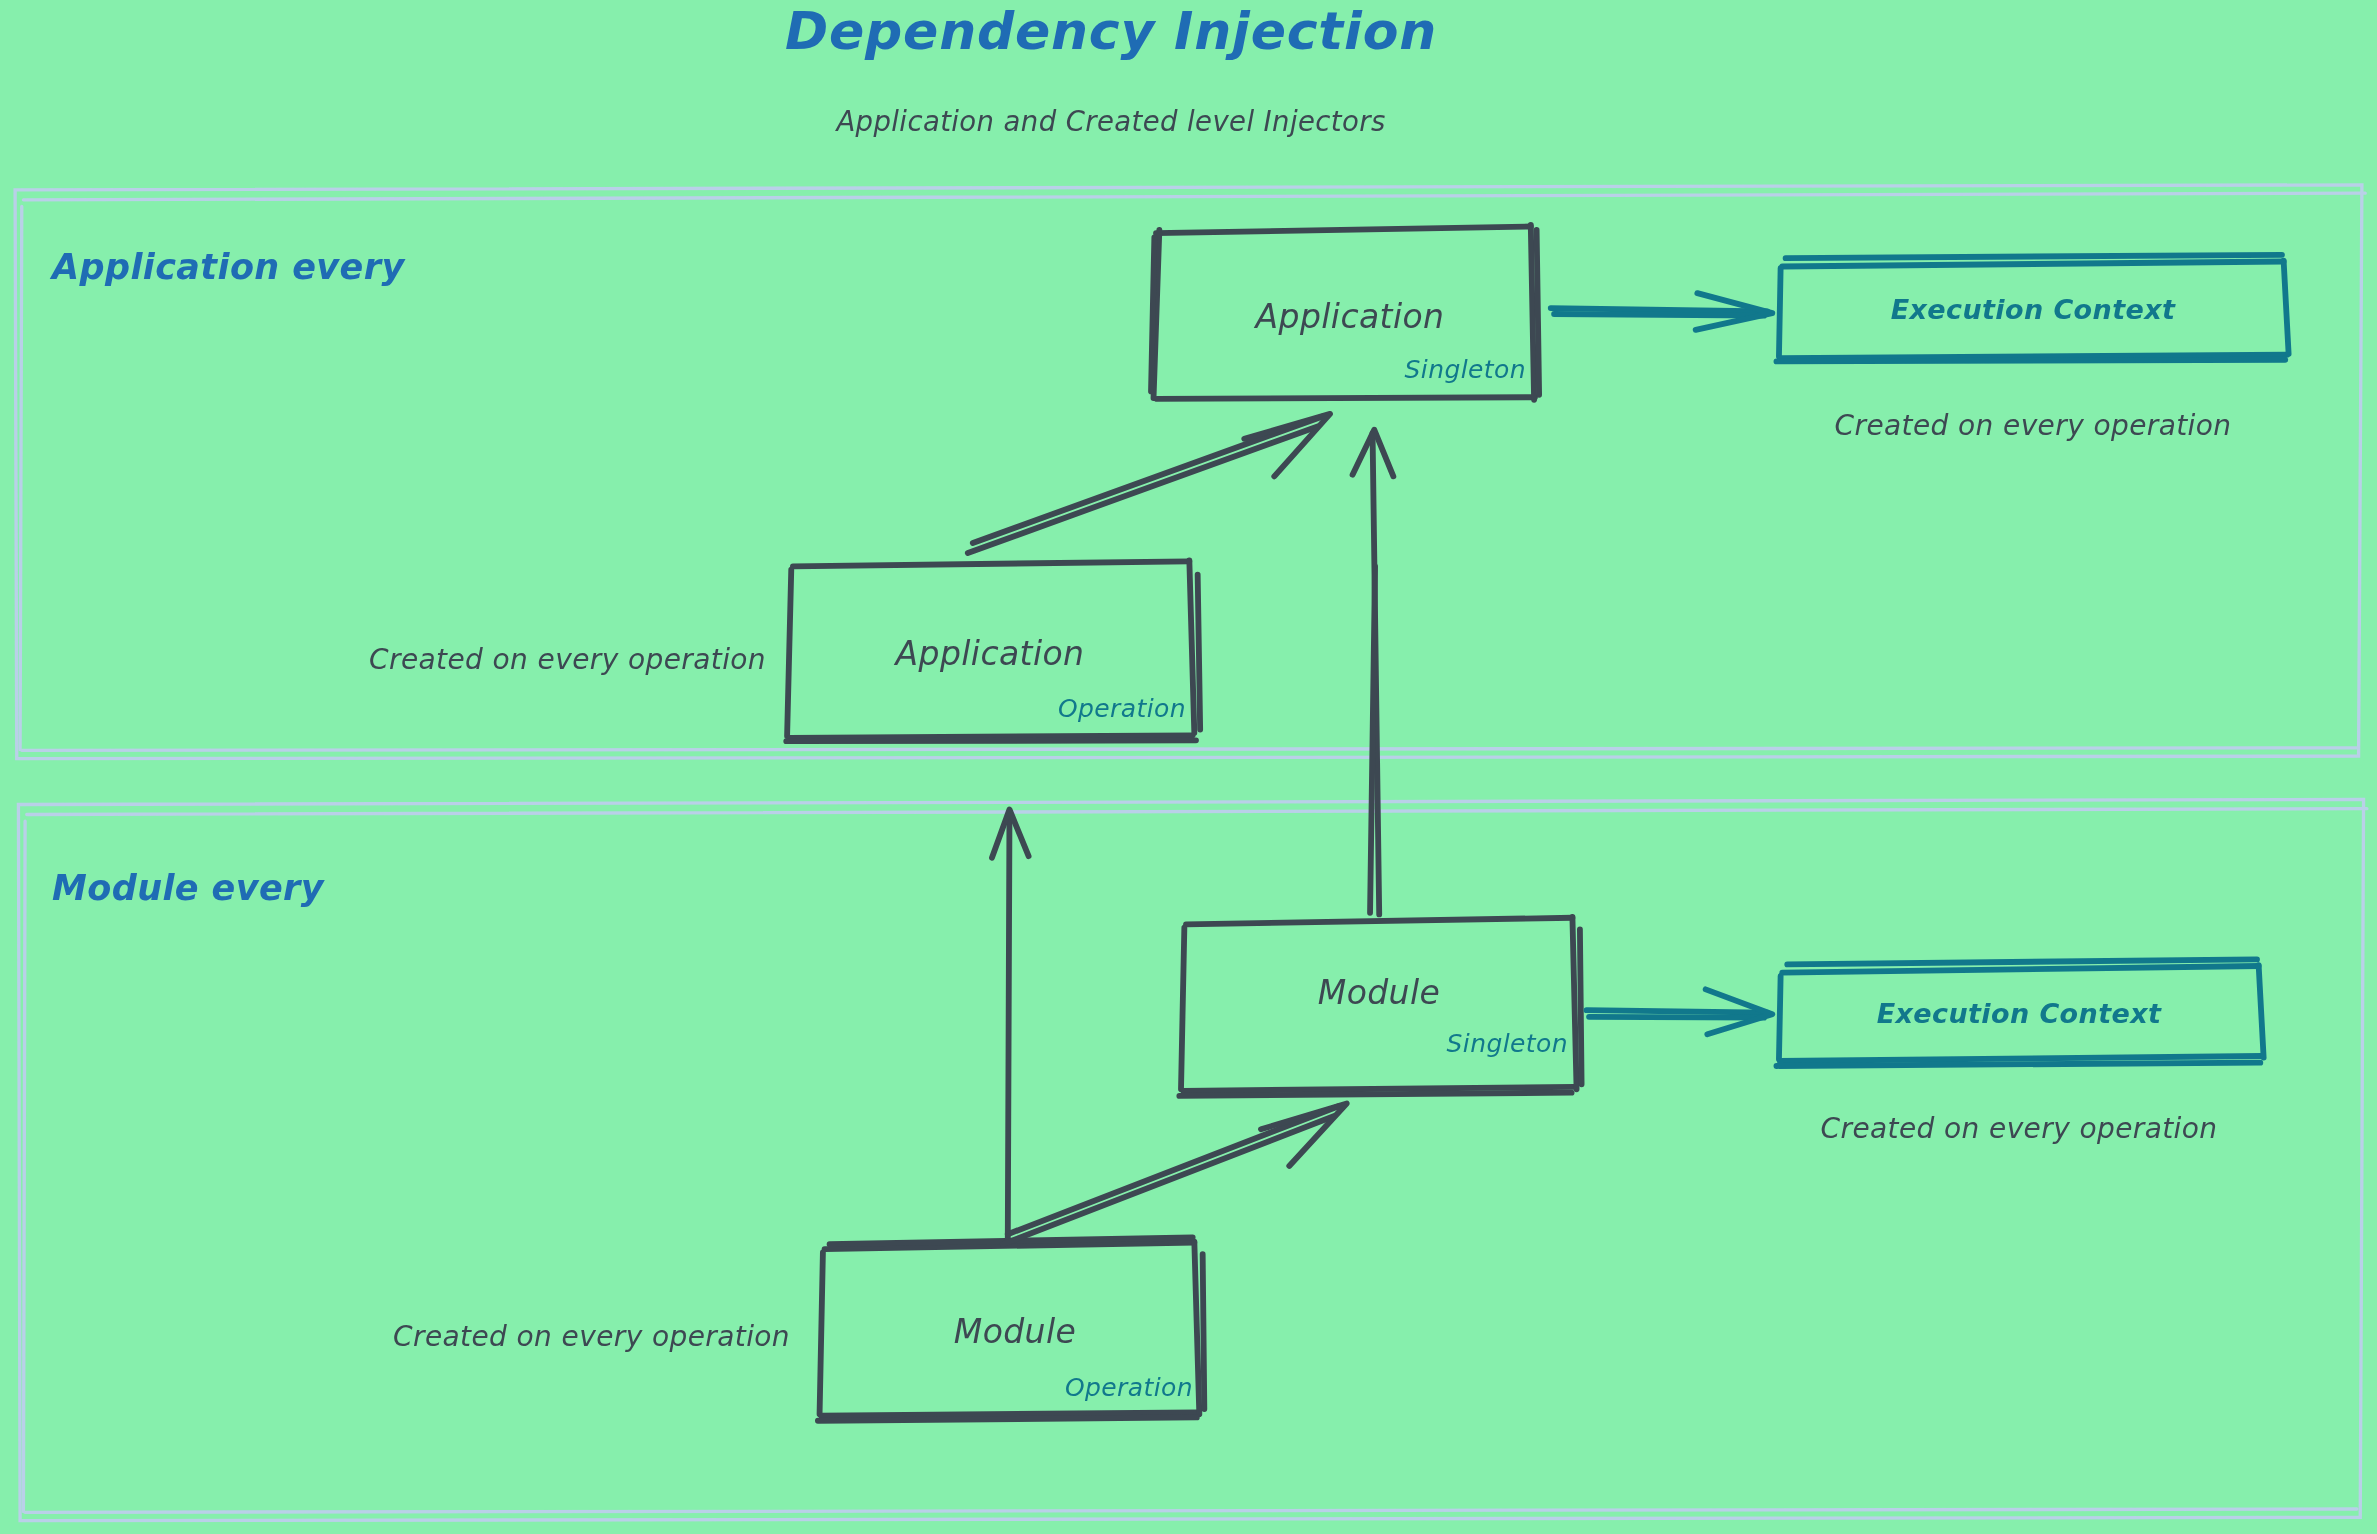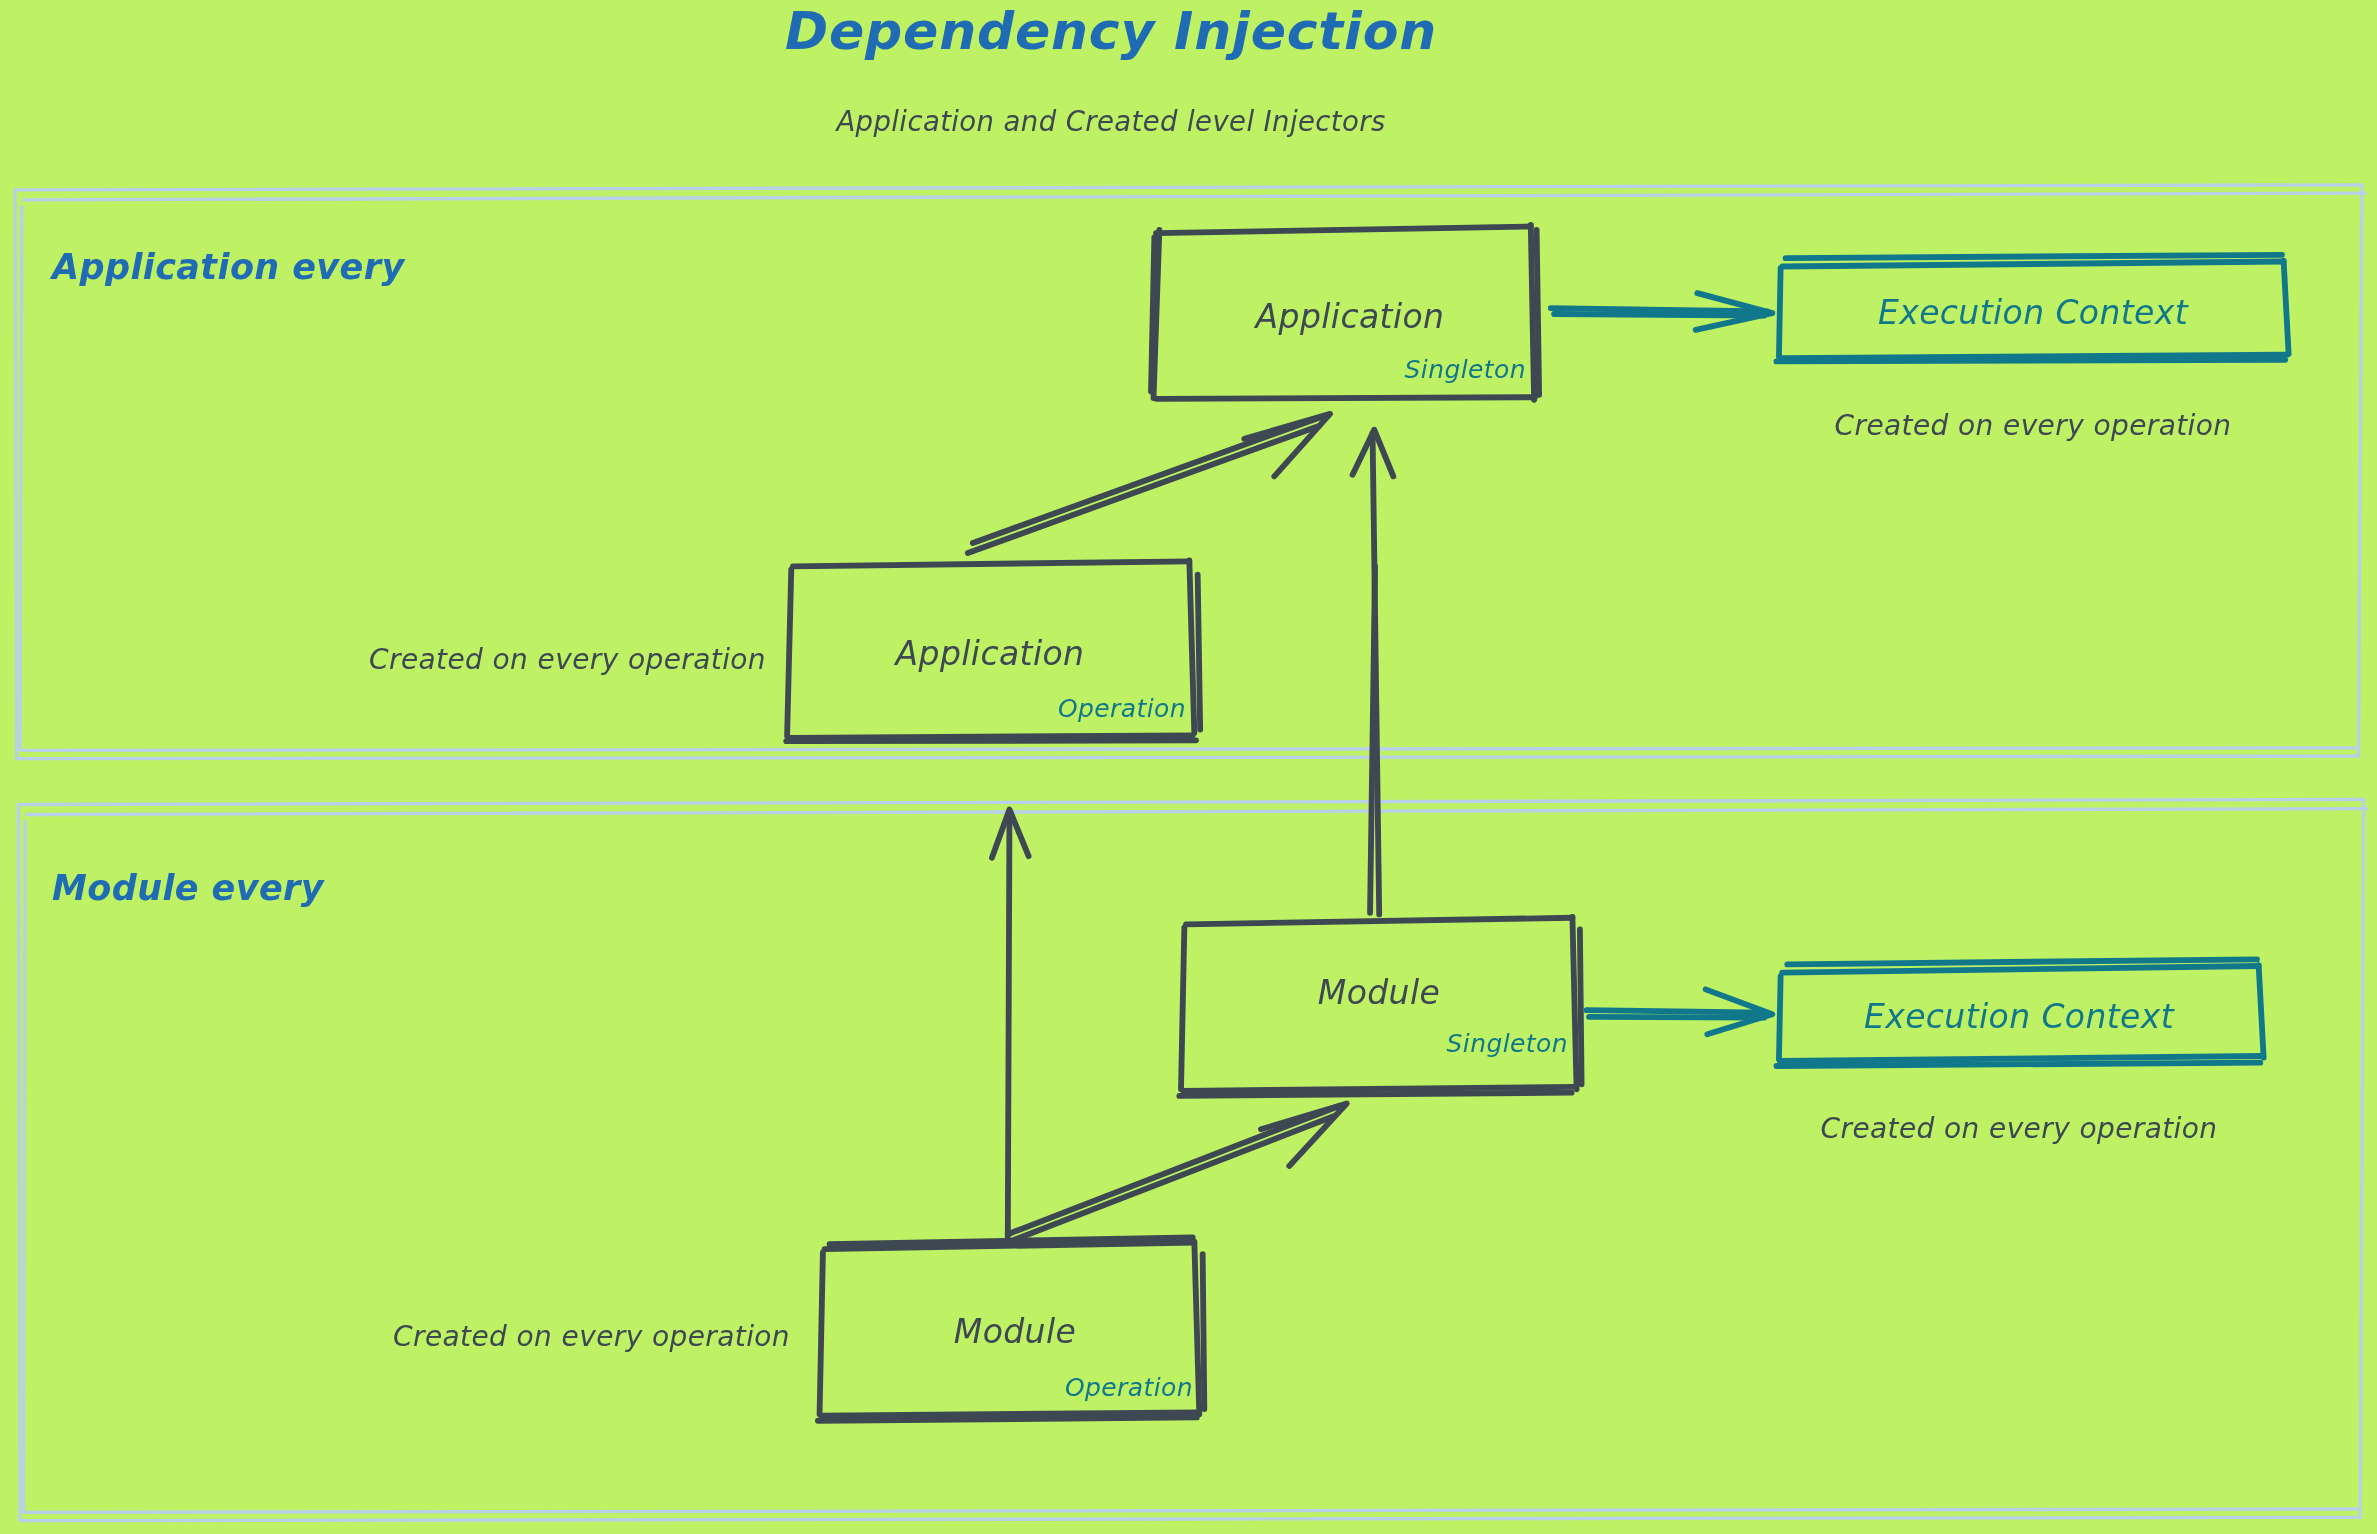--- a/index.html
+++ b/index.html
@@ -15,7 +15,7 @@
     position: relative;
     width: 2377px;
     height: 1534px;
-    background: #bef264;
+    background: #86efac;
     overflow: hidden;
   }
   #sketch {

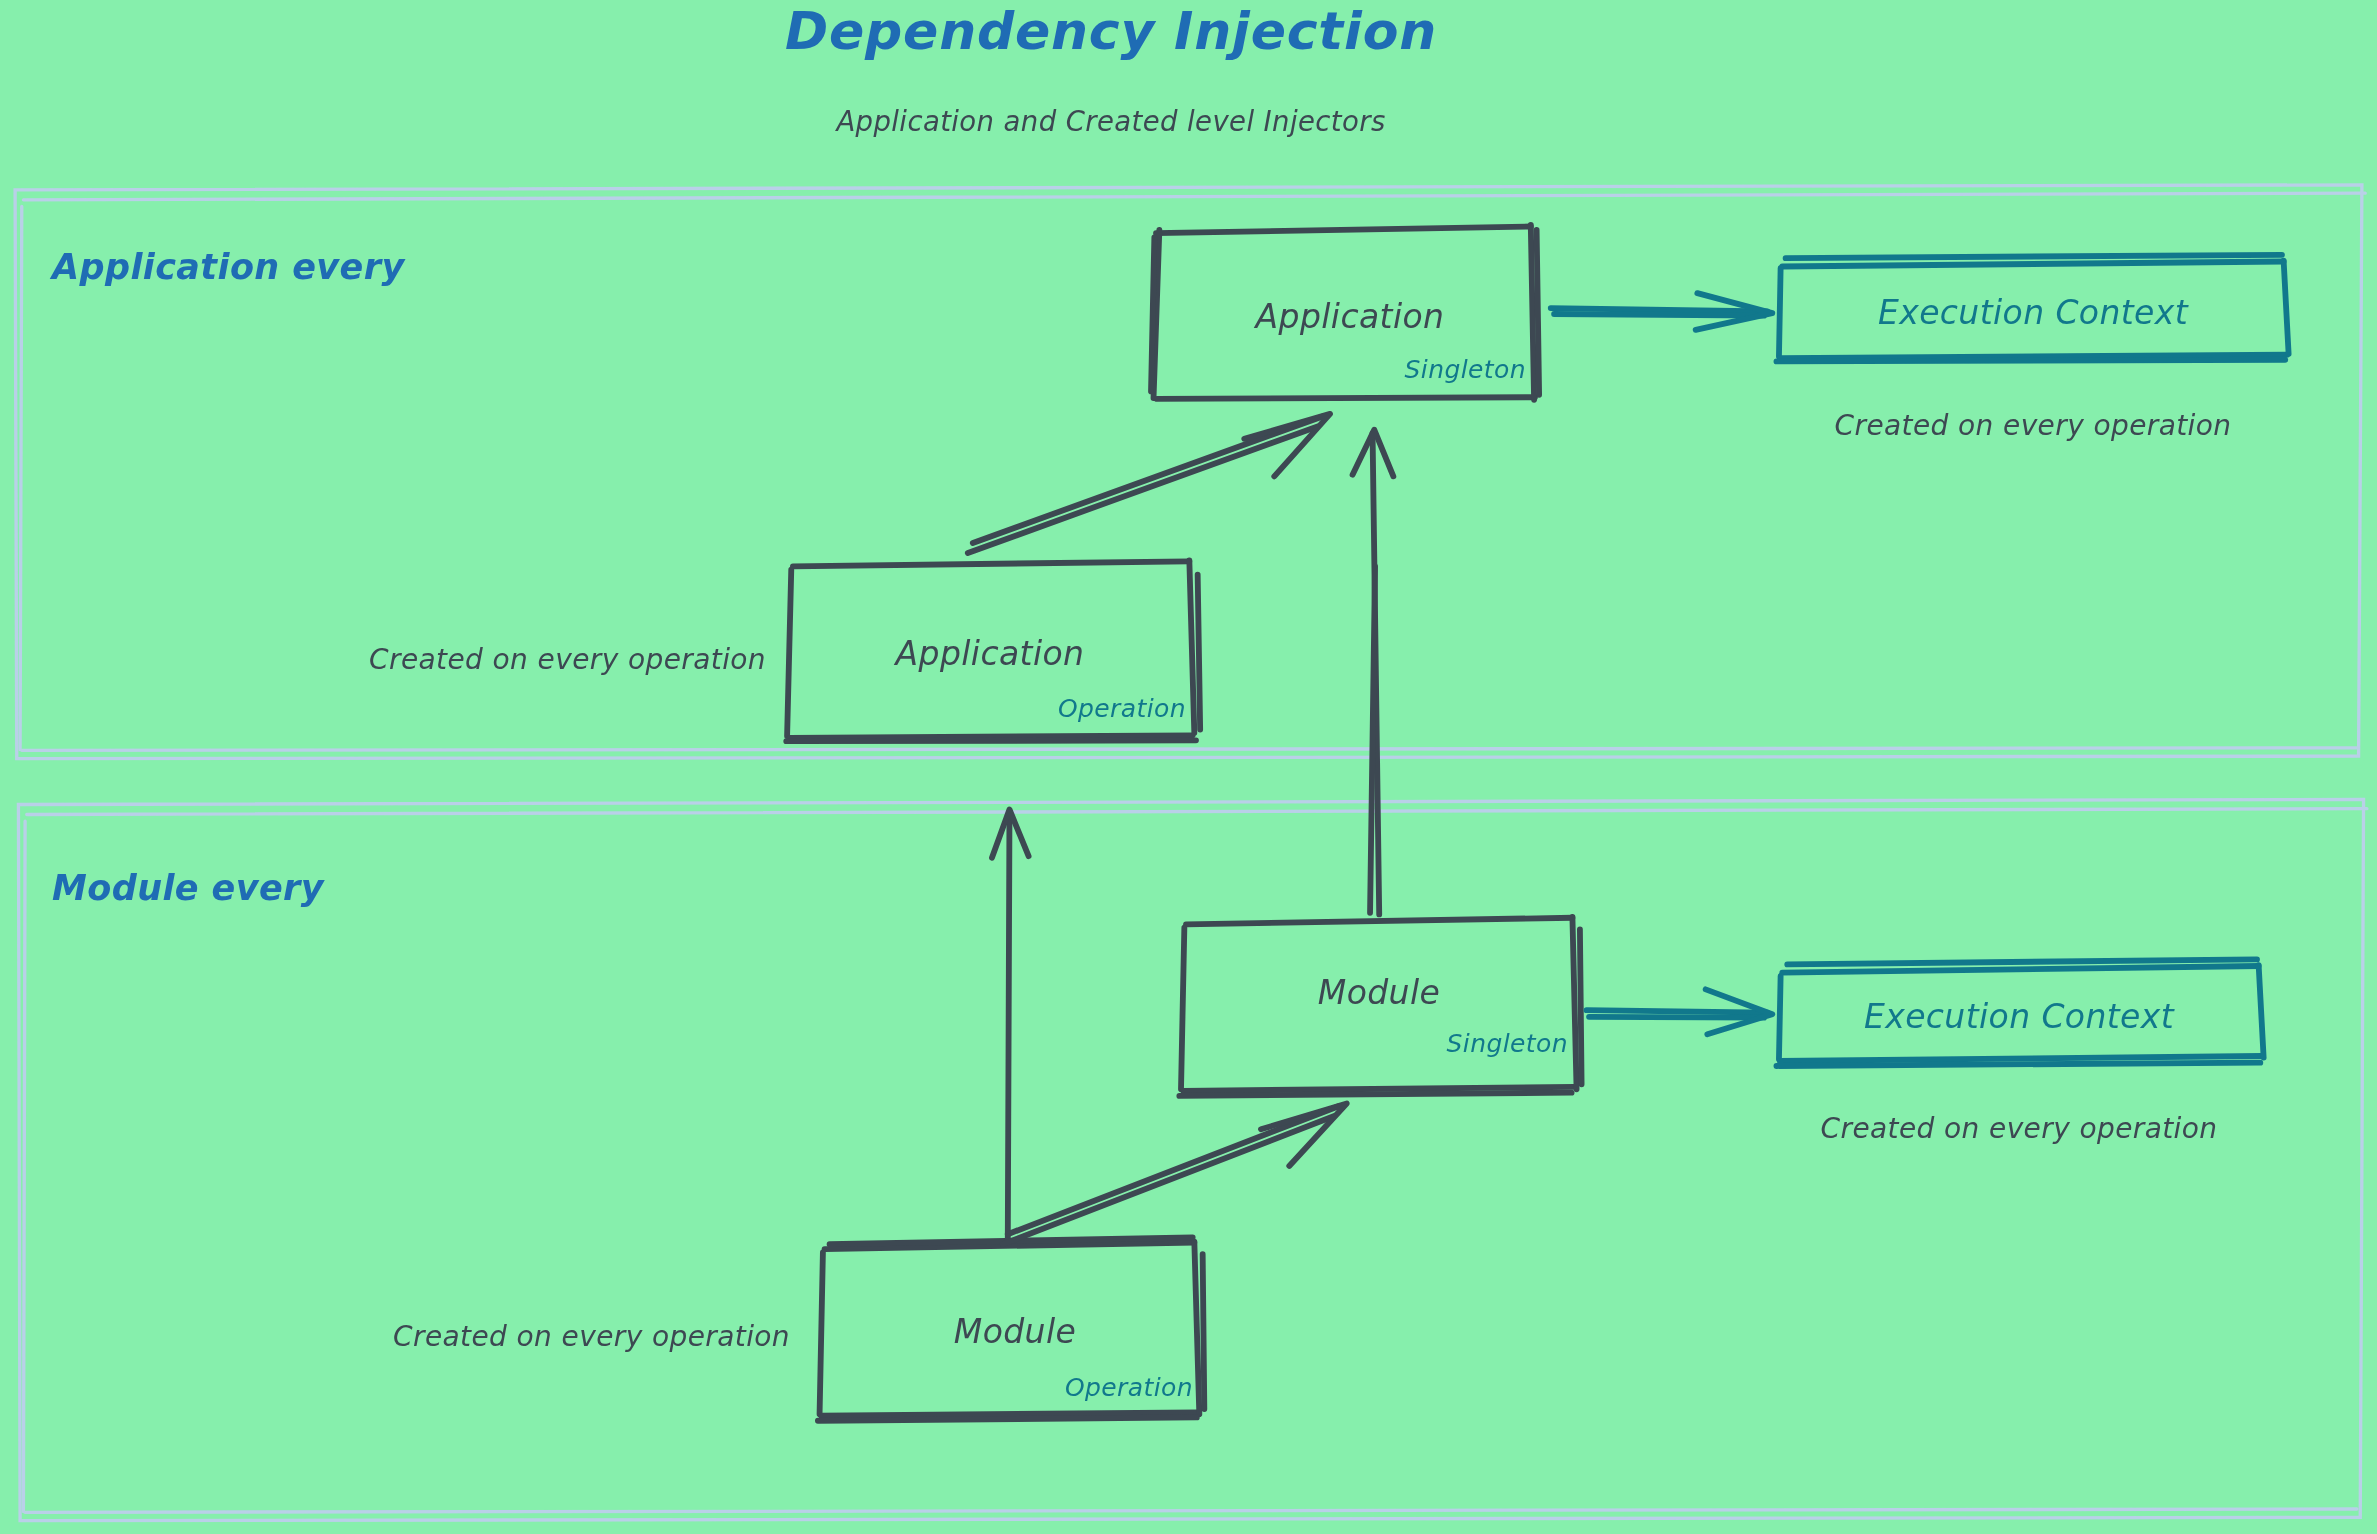--- a/index.html
+++ b/index.html
@@ -69,10 +69,11 @@
     letter-spacing: 0.4px;
   }
   .ctx-title {
-    font-size: 33px;
+    font-size: 27px;
     color: #11788c;
     font-style: italic;
     letter-spacing: 0.4px;
+    font-weight: bold;
   }
   .caption {
     font-size: 28px;

